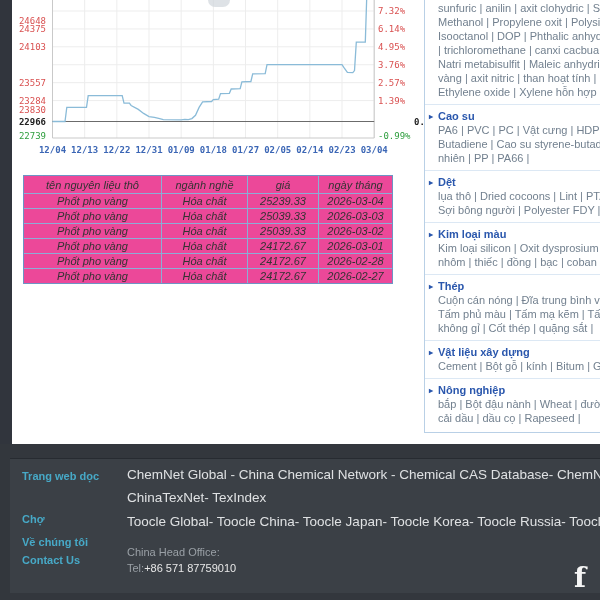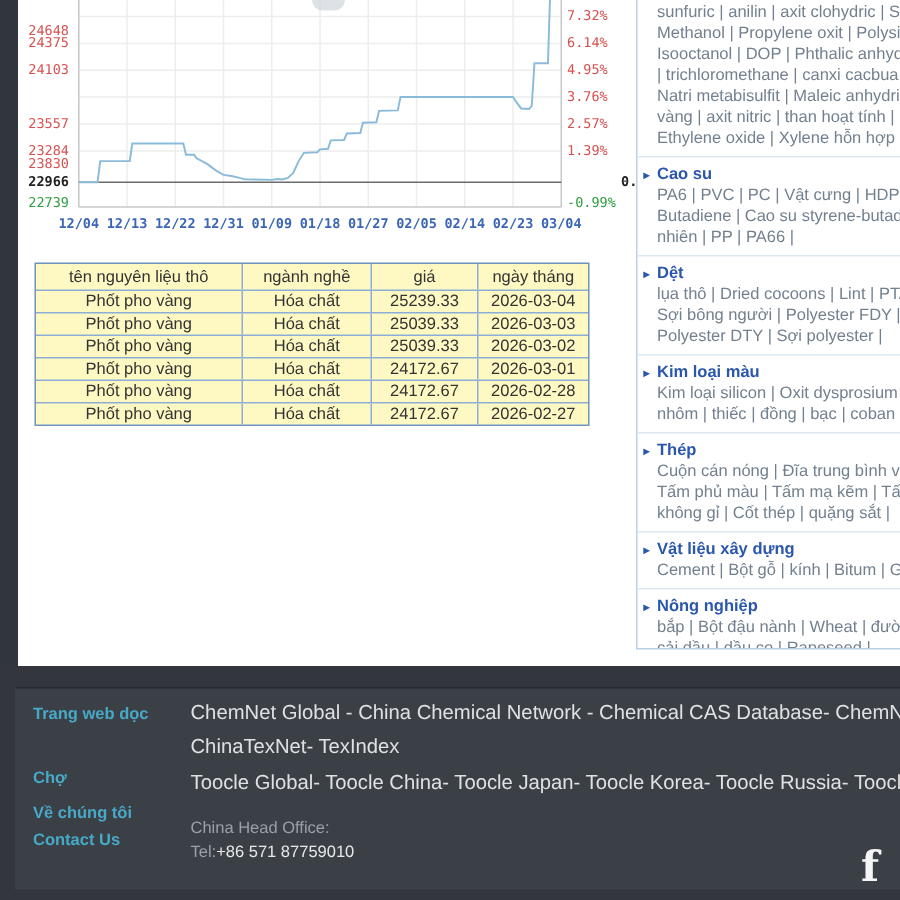--- a/index.html
+++ b/index.html
@@ -19,7 +19,7 @@
              opacity:.65;border-radius:0 0 9px 9px;}
 
   
-  #price-table{position:absolute;left:23px;top:175px;border:1px solid #6d94c4;background:#fef9c3;}
+  #price-table{position:absolute;left:23px;top:175px;border:1px solid #6d94c4;background:#ec4899;font-style:italic;}
   .trow{display:grid;grid-template-columns:138px 86px 71px 73px;height:14px;border-top:1px solid #8badd6;}
   .trow.thead{height:17px;border-top:none;}
   .tcell{border-right:1px solid #8badd6;display:flex;align-items:center;justify-content:center;

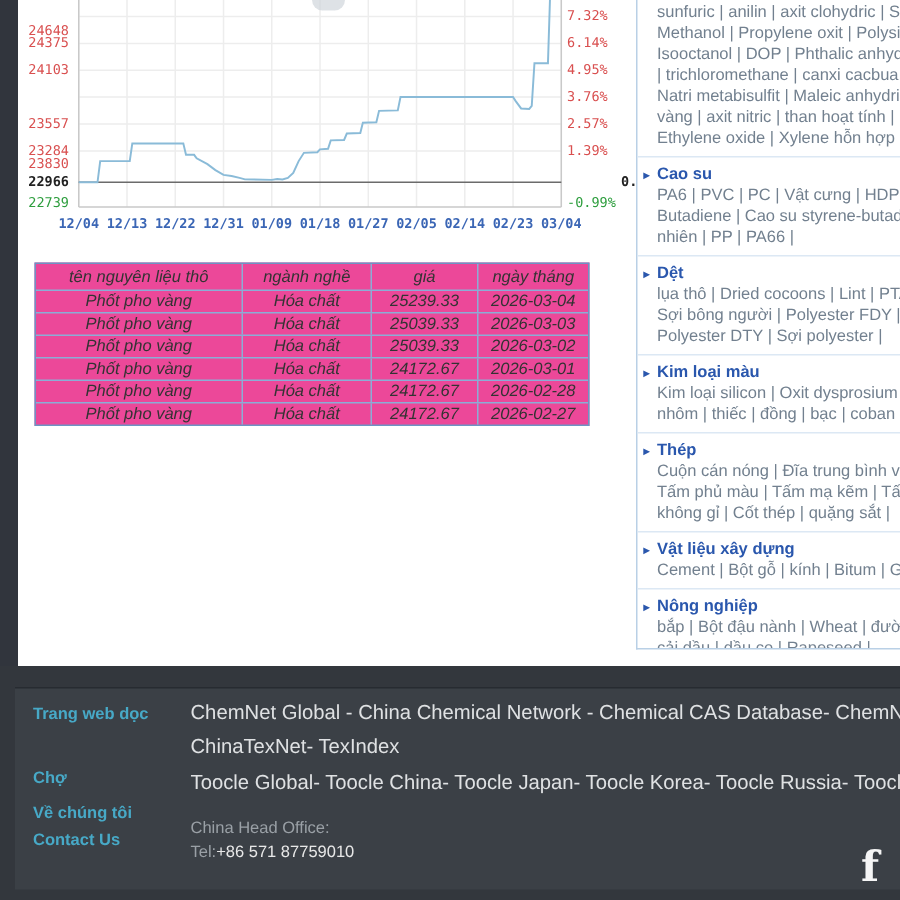--- a/index.html
+++ b/index.html
@@ -169,7 +169,6 @@
       <div class="stitle"><span class="arr">▸</span>Dệt</div>
       <div class="sline">lụa thô | Dried cocoons | Lint | PTA | bô</div>
       <div class="sline">Sợi bông người | Polyester FDY | Polyes</div>
-      <div class="sline">Polyester DTY | Sợi polyester |</div>
       <div class="sdivider"></div>
       <div class="stitle"><span class="arr">▸</span>Kim loại màu</div>
       <div class="sline">Kim loại silicon | Oxit dysprosium | chì |</div>

